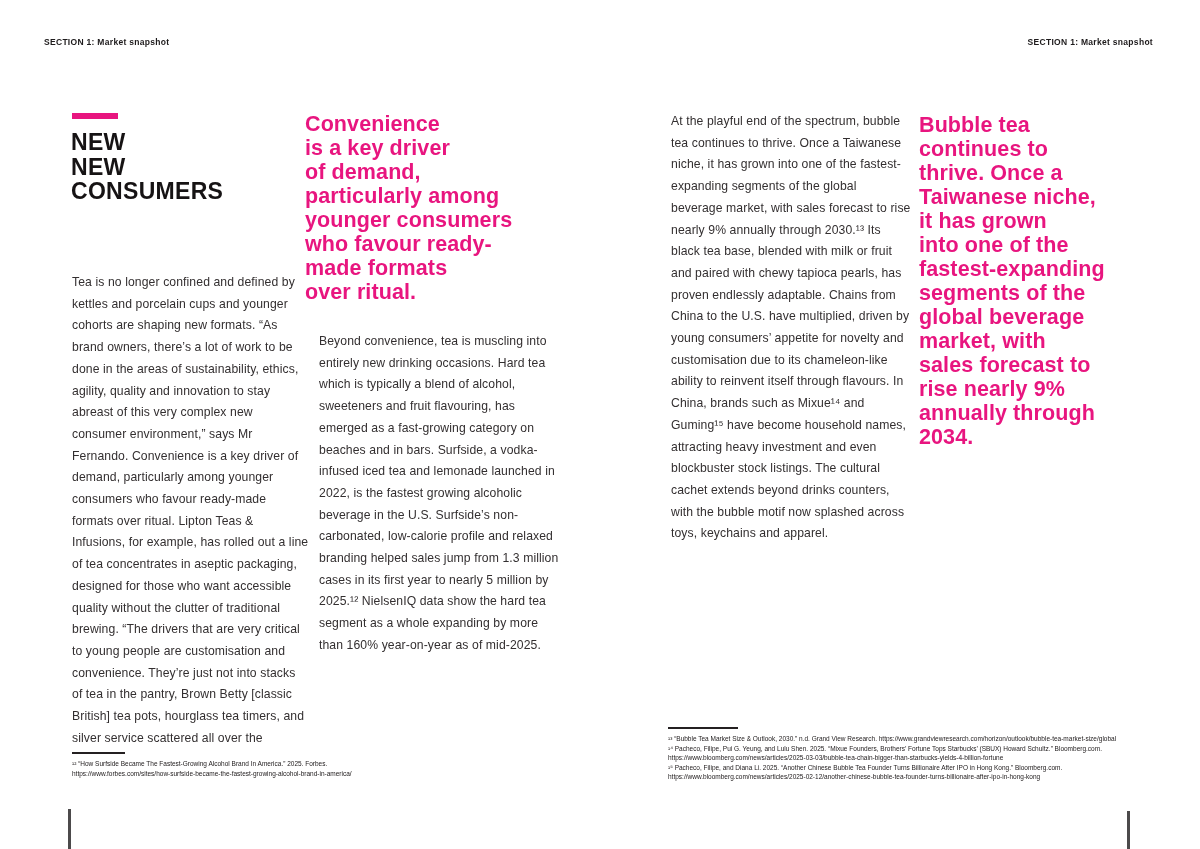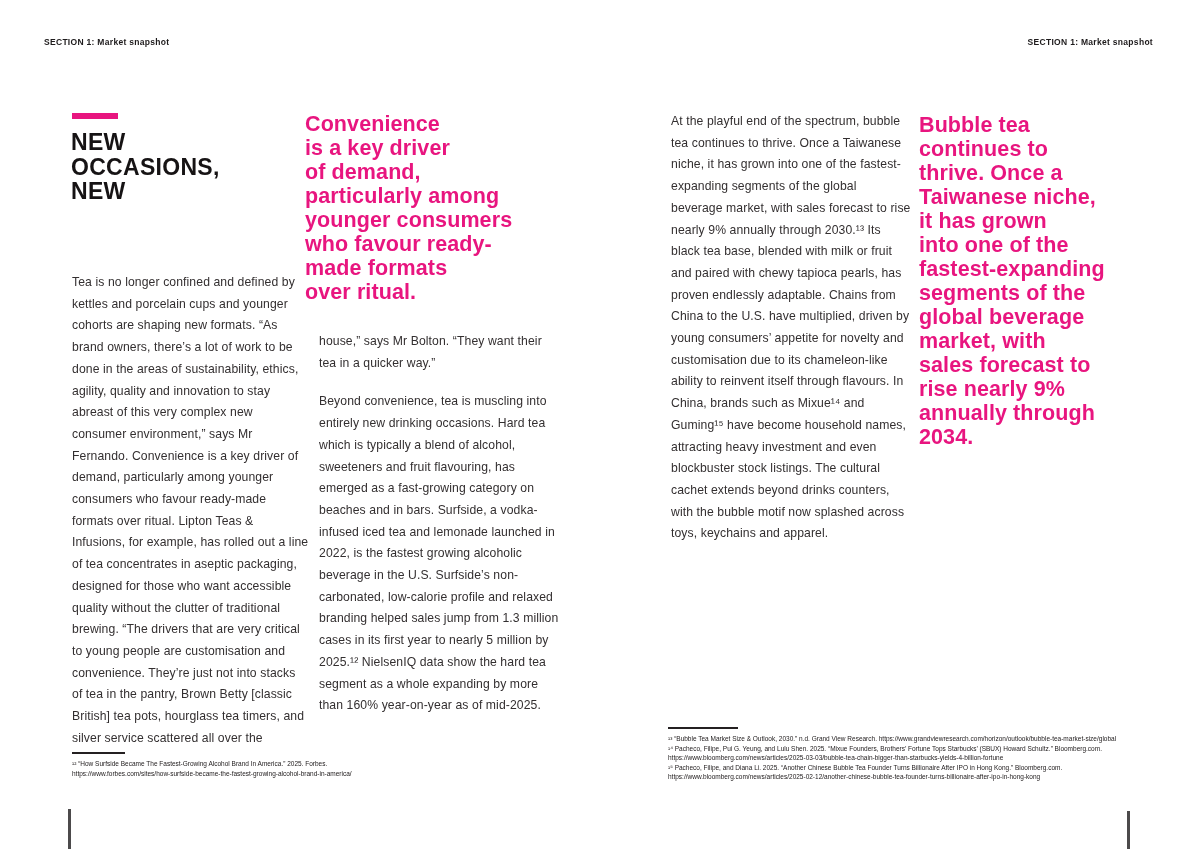--- a/index.html
+++ b/index.html
@@ -115,7 +115,6 @@
 
   <h1 class="headline">
     <span class="headline-line">NEW</span>
-    <span class="headline-line">OCCASIONS,</span>
     <span class="headline-line">NEW</span>
   </h1>
 

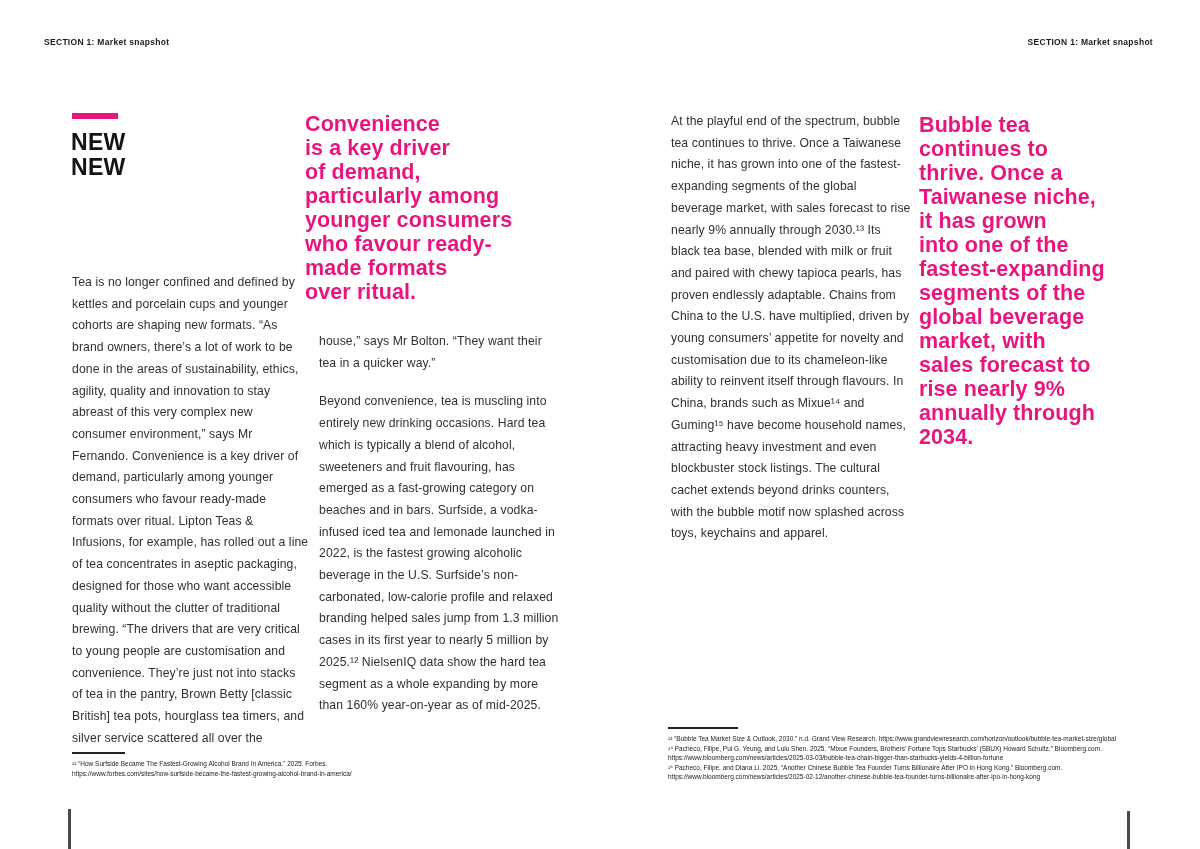--- a/index.html
+++ b/index.html
@@ -116,6 +116,7 @@
   <h1 class="headline">
     <span class="headline-line">NEW</span>
     <span class="headline-line">NEW</span>
+    <span class="headline-line">CONSUMERS</span>
   </h1>
 
   <div class="body col1-body">

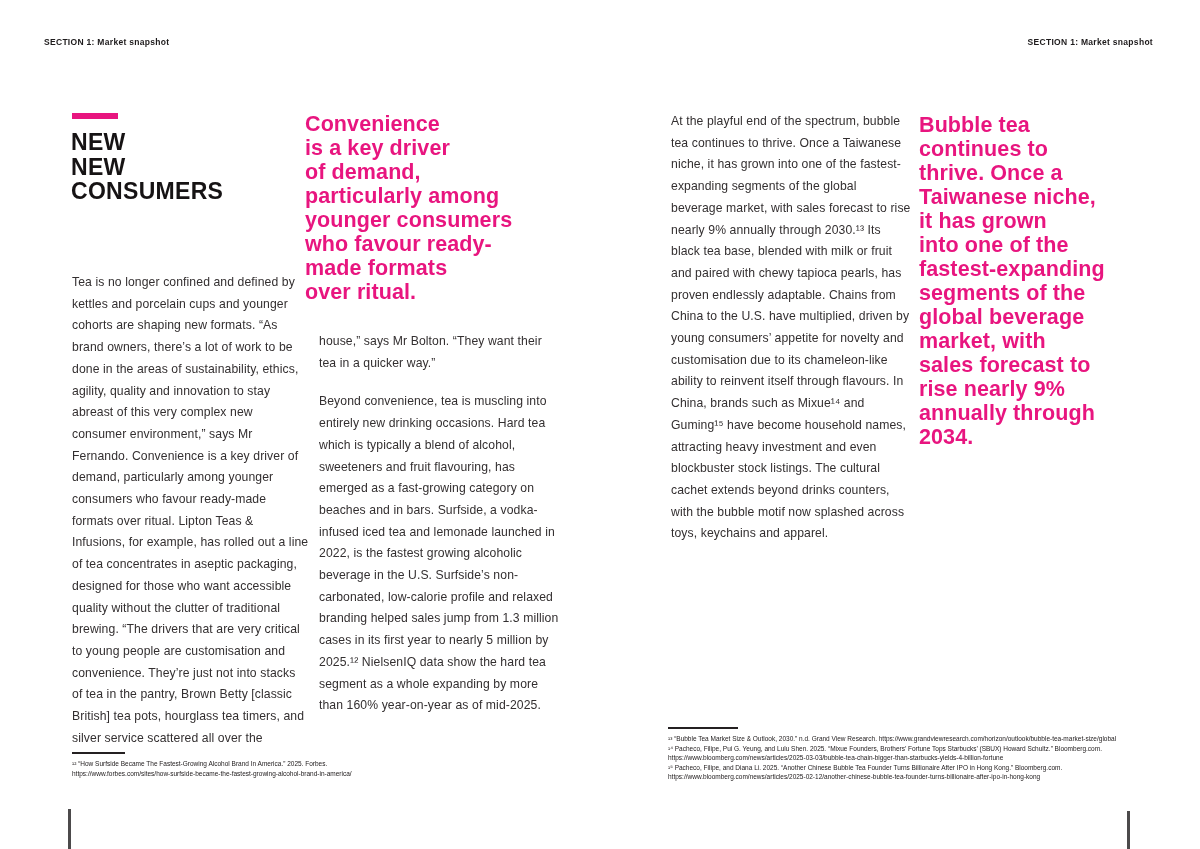--- a/index.html
+++ b/index.html
@@ -133,7 +133,6 @@
 over ritual.</div>
 
   <div class="body col2-body">
-    <p>house,” says Mr Bolton. “They want their tea in a quicker way.”</p>
     <p>Beyond convenience, tea is muscling into entirely new drinking occasions. Hard tea which is typically a blend of alcohol, sweeteners and fruit flavouring, has emerged as a fast-growing category on beaches and in bars. Surfside, a vodka-infused iced tea and lemonade launched in 2022, is the fastest growing alcoholic beverage in the U.S. Surfside’s non-carbonated, low-calorie profile and relaxed branding helped sales jump from 1.3 million cases in its first year to nearly 5 million by 2025.¹² NielsenIQ data show the hard tea segment as a whole expanding by more than 160% year-on-year as of mid-2025.</p>
   </div>
 

